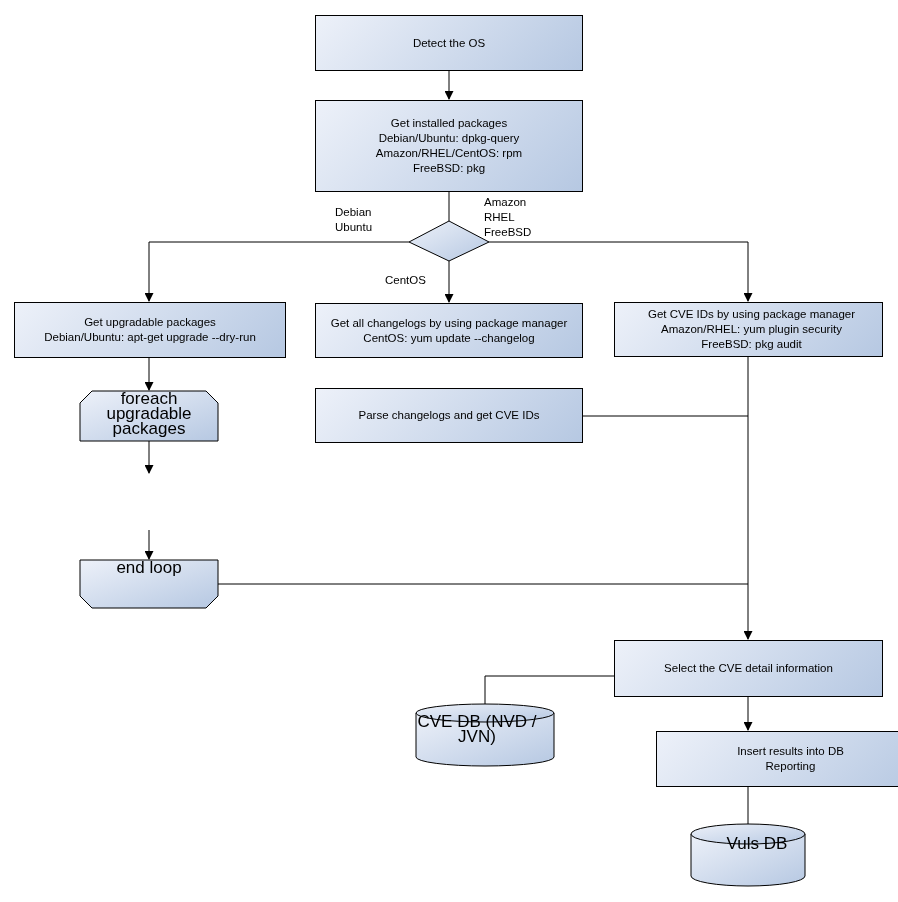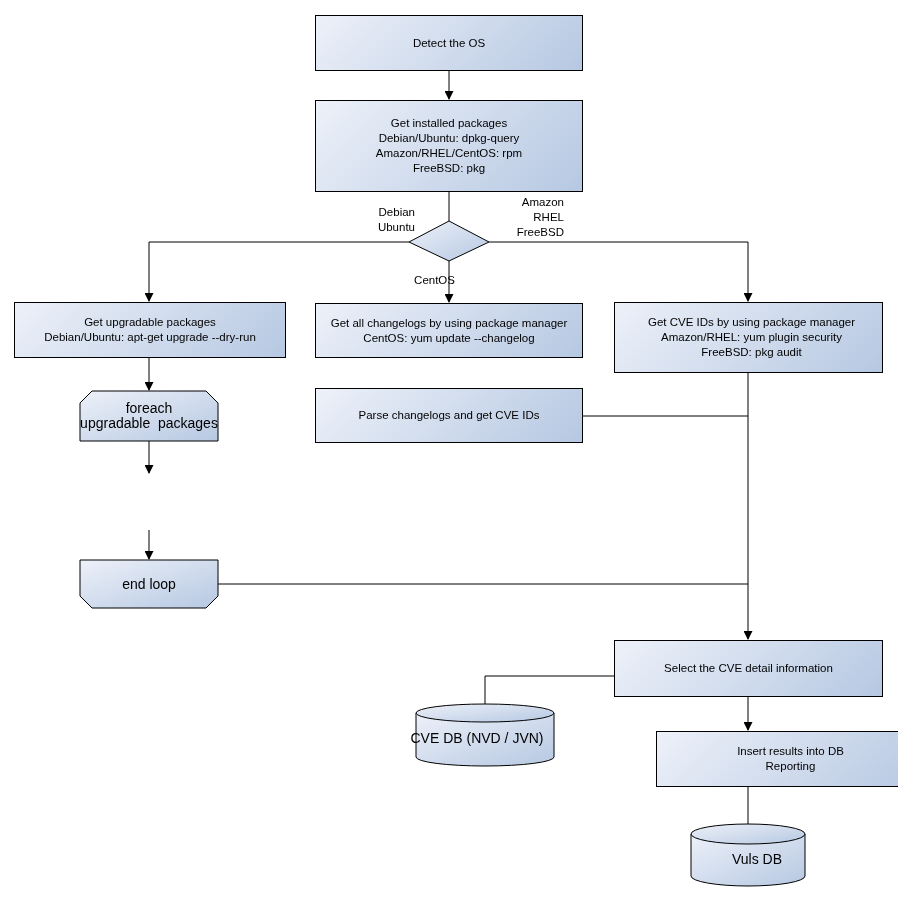--- a/index.html
+++ b/index.html
@@ -20,7 +20,7 @@
     text-align:center; font-size:14px; line-height:15px;
   }
   .edge-label {
-    position:absolute; text-align:right; font-size:11.5px; line-height:15px;
+    position:absolute; text-align:left; font-size:11.5px; line-height:15px;
   }
   .txt { white-space:pre-wrap; }
 </style>

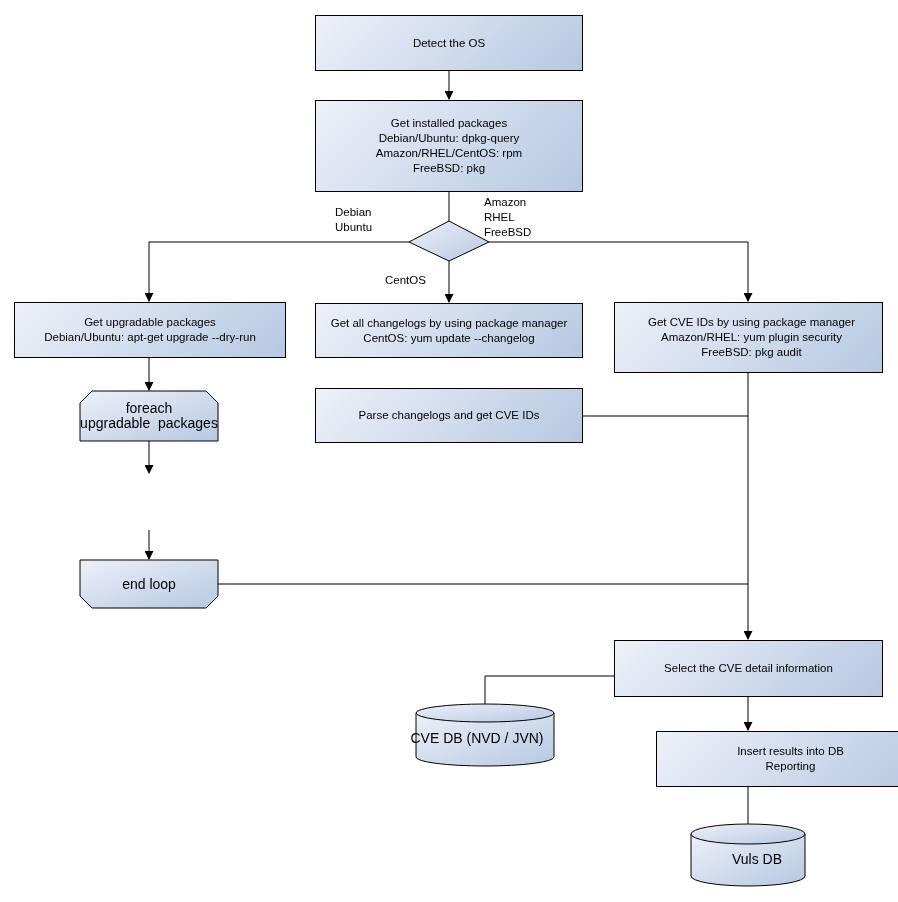--- a/index.html
+++ b/index.html
@@ -103,7 +103,7 @@
     <span class="txt">Parse changelogs and get CVE IDs</span>
   </div>
 
-  <div class="node" style="left:614px;top:302px;width:269px;height:71px;padding-left:6px;">
+  <div class="node" style="left:614px;top:302px;width:269px;height:55px;padding-left:6px;">
     <span class="txt">Get CVE IDs by using package manager
 Amazon/RHEL: yum plugin security
 FreeBSD: pkg audit</span>

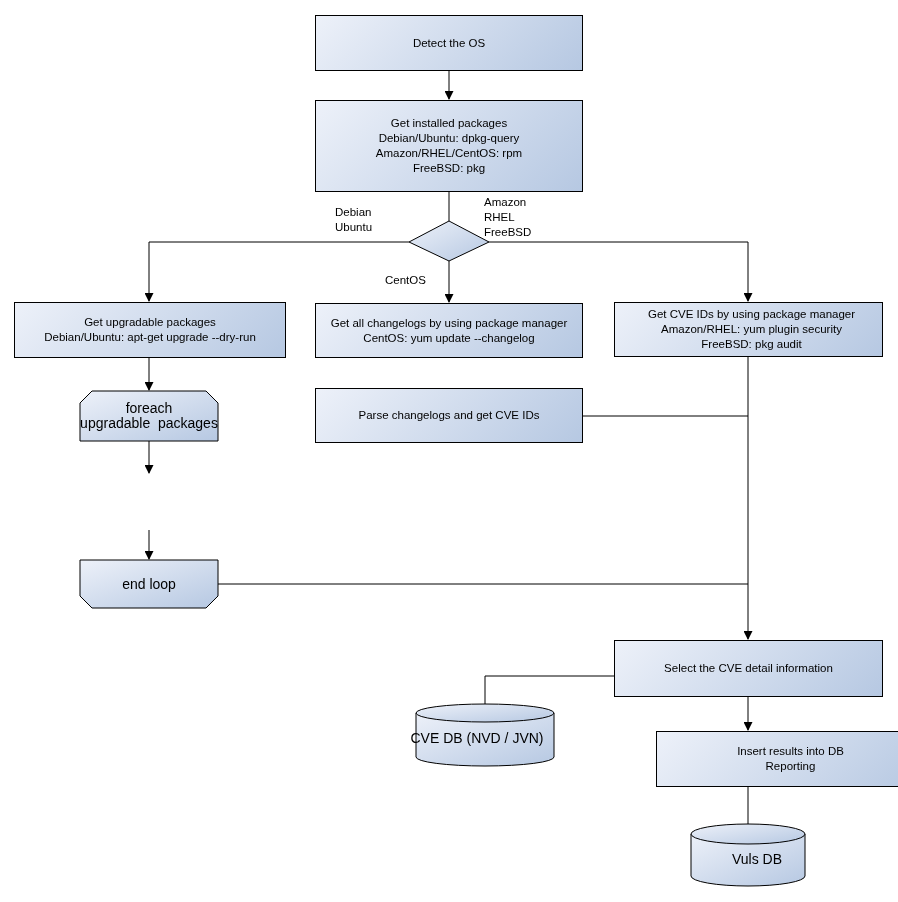--- a/index.html
+++ b/index.html
@@ -16,8 +16,8 @@
   }
   .overlay {
     position:absolute; box-sizing:border-box;
-    display:flex; align-items:center; justify-content:center;
-    text-align:center; font-size:14px; line-height:15px;
+    display:flex; align-items:flex-start; justify-content:center;
+    text-align:center; font-size:17px; line-height:15px;
   }
   .edge-label {
     position:absolute; text-align:left; font-size:11.5px; line-height:15px;

